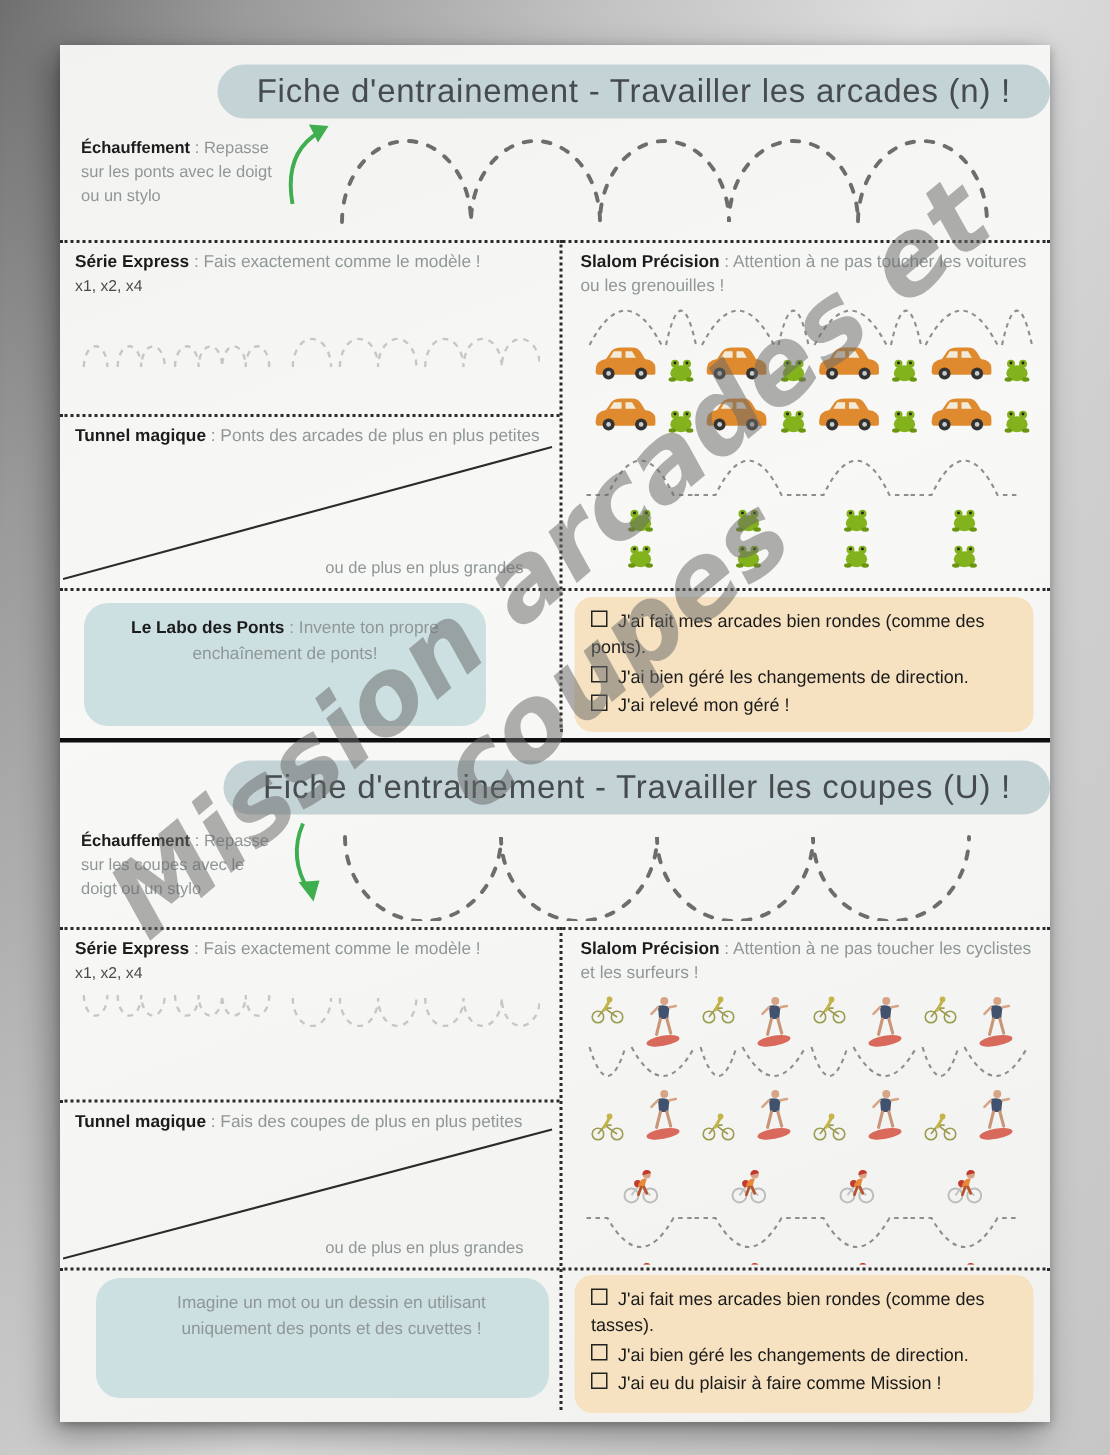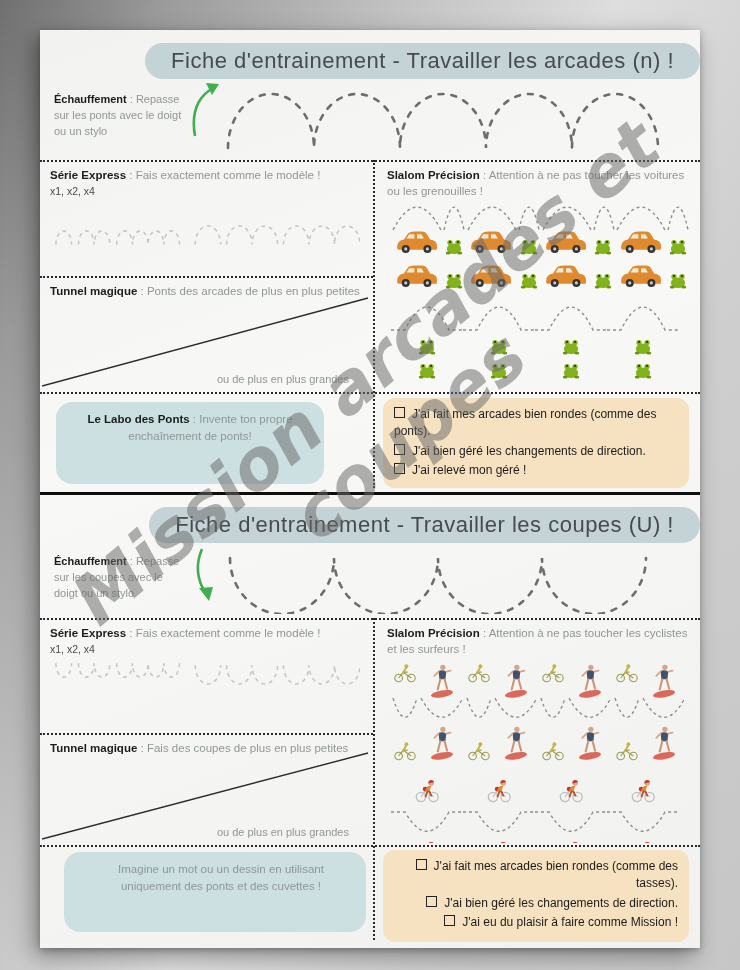--- a/index.html
+++ b/index.html
@@ -753,7 +753,7 @@
     <span class="gray">Imagine un mot ou un dessin en utilisant uniquement des ponts et des cuvettes !</span>
   </div>
 
-  <div class="check" style="left:343px;top:820px;width:306px;height:92px;text-align:right;">
+  <div class="check" style="left:343px;top:820px;width:306px;height:92px;">
     <div class="check-item"><span class="cb"></span><span>J'ai fait mes arcades bien rondes (comme des tasses).</span></div>
     <div class="check-item"><span class="cb"></span><span>J'ai bien géré les changements de direction.</span></div>
     <div class="check-item"><span class="cb"></span><span>J'ai eu du plaisir à faire comme Mission !</span></div>

